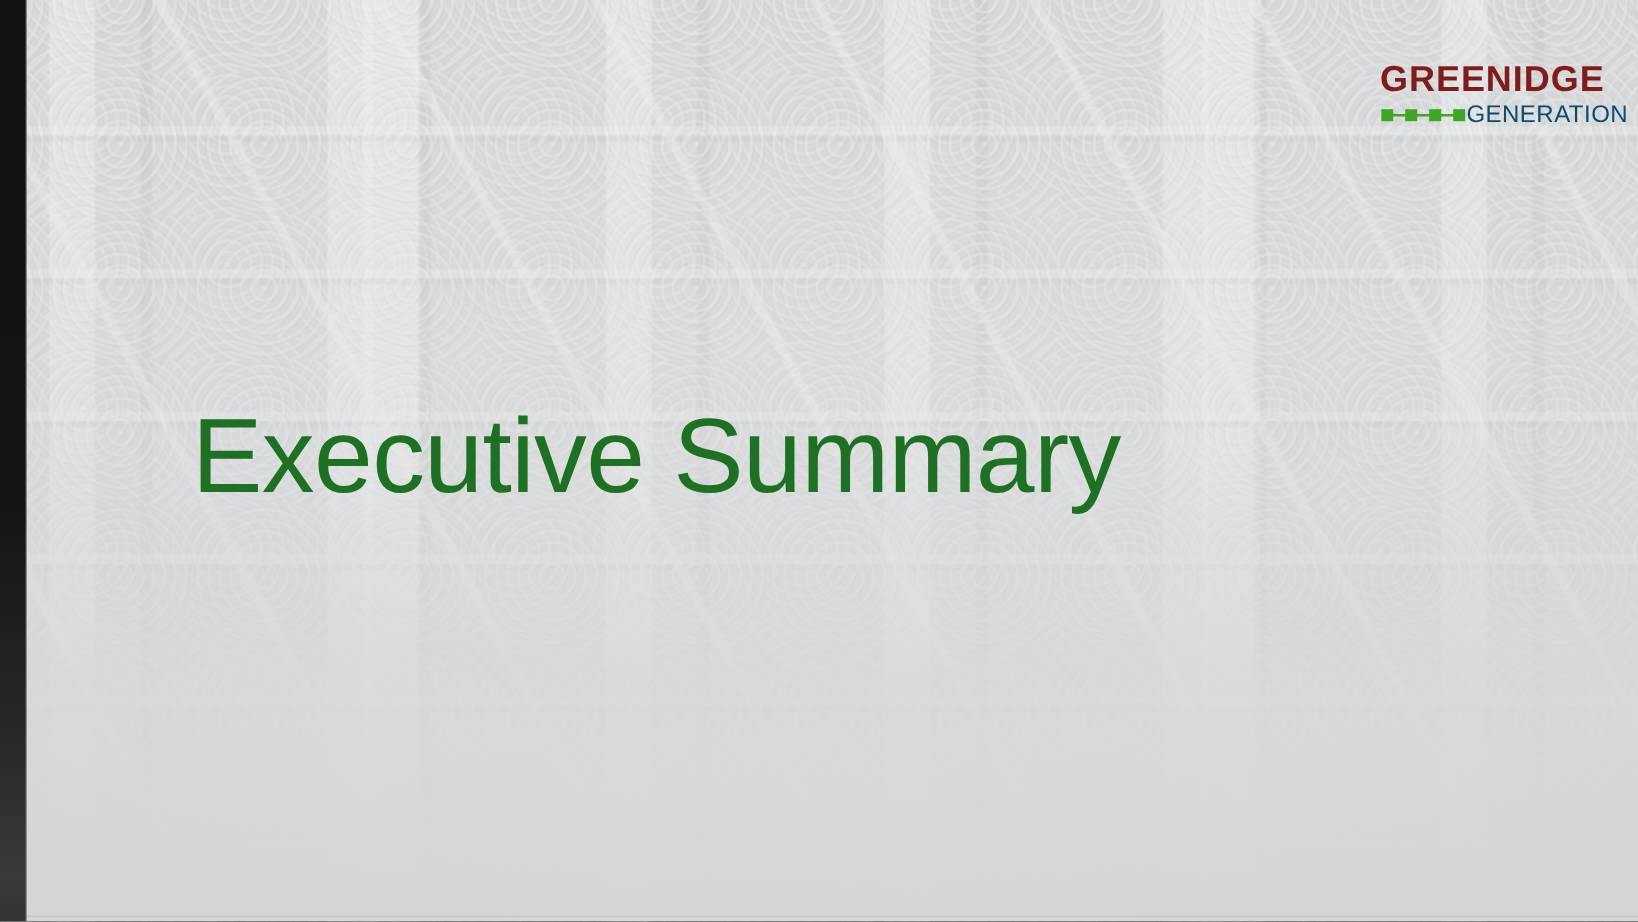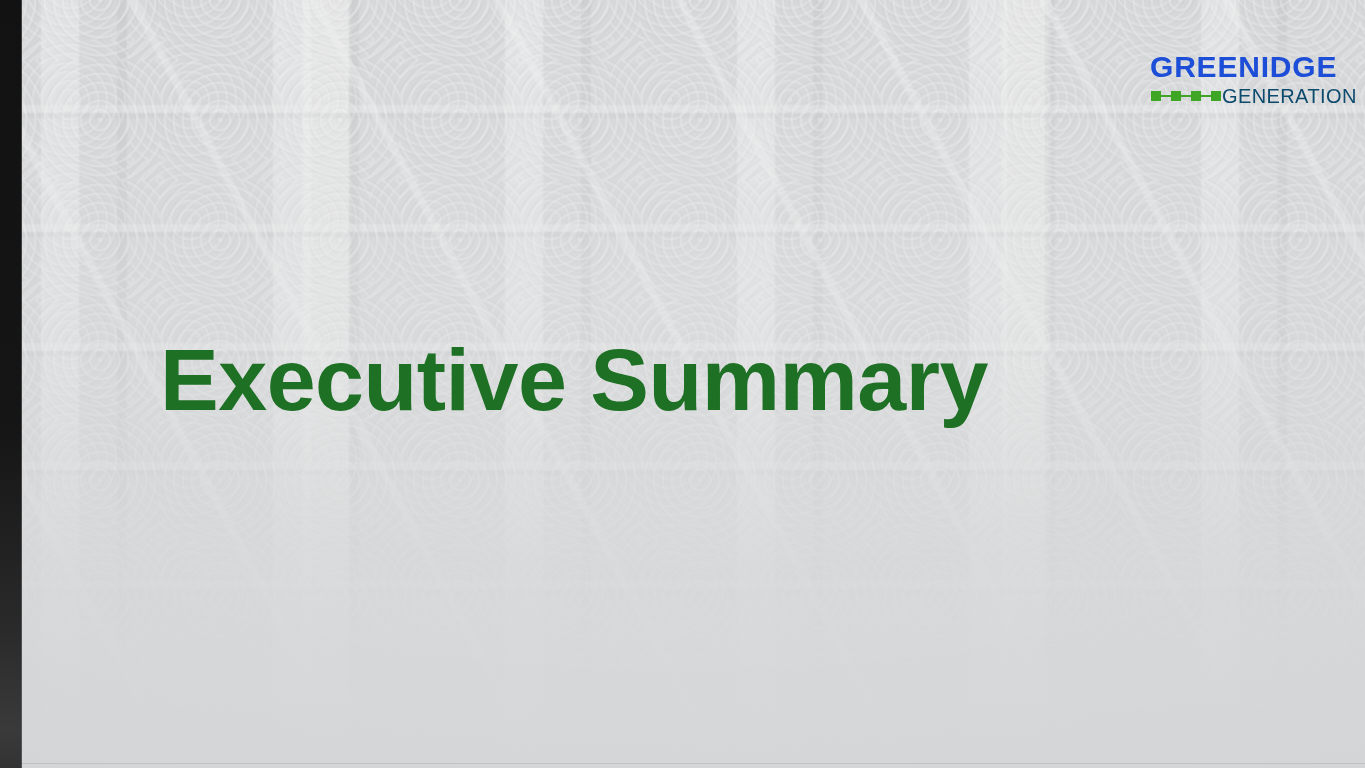--- a/index.html
+++ b/index.html
@@ -149,7 +149,7 @@
     font-size: 30px;
     font-weight: bold;
     letter-spacing: 0.8px;
-    color: #1d4ed8;
+    color: #7f1d1d;
     line-height: 1;
     white-space: nowrap;
   }

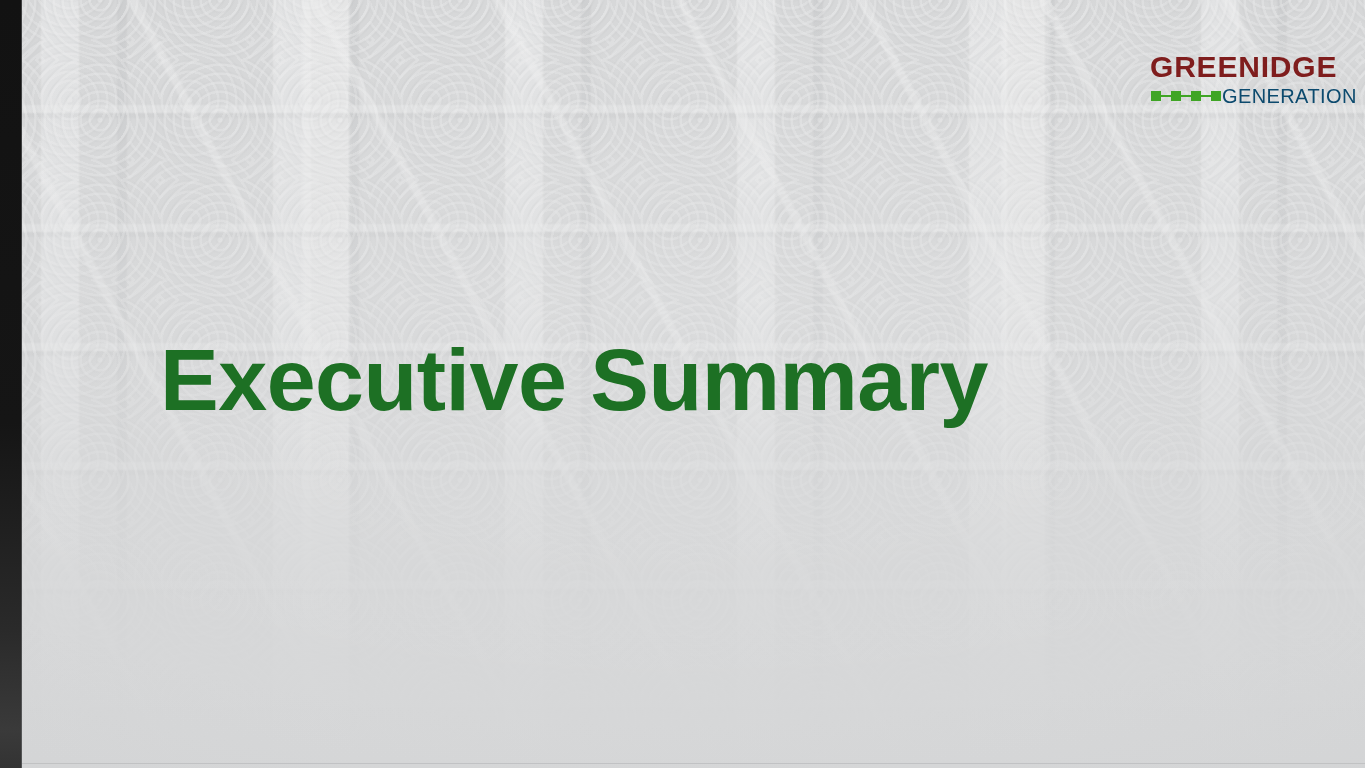--- a/index.html
+++ b/index.html
@@ -131,7 +131,7 @@
     left: 160px;
     top: 336px;
     font-size: 88px;
-    font-weight: bold;
+    font-weight: normal;
     letter-spacing: -0.5px;
     line-height: 1.0;
     color: #1d7024;

